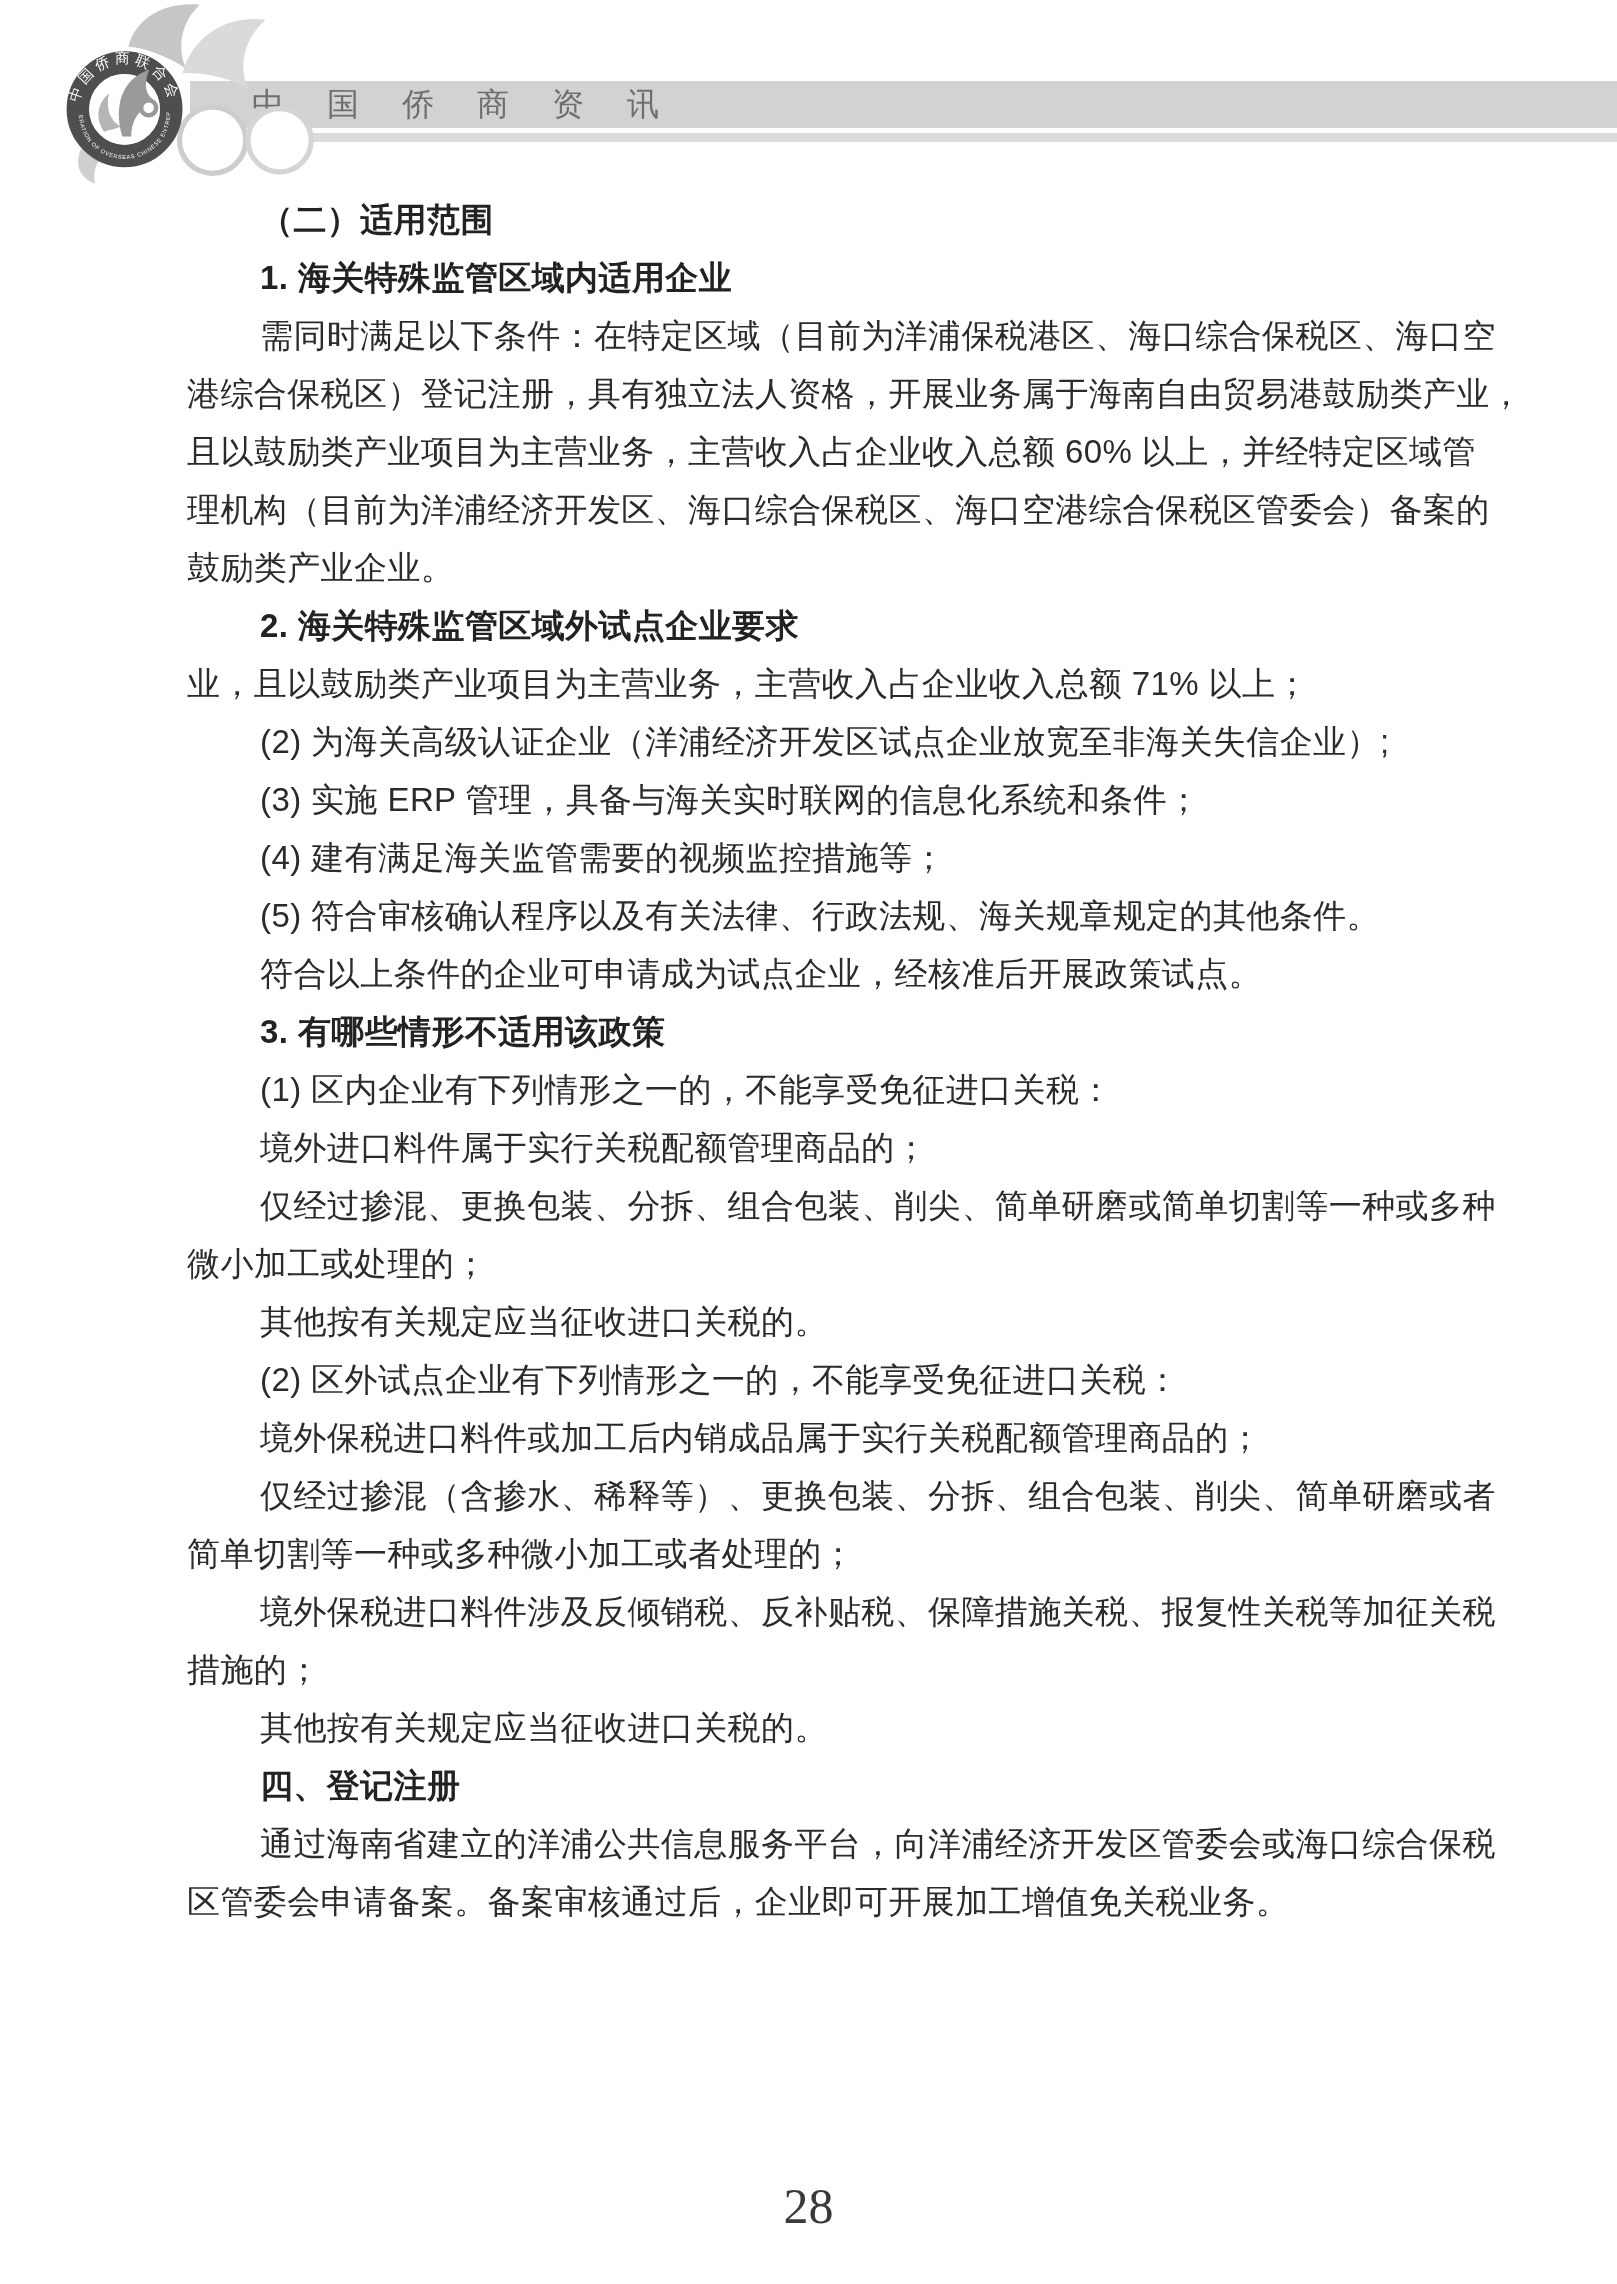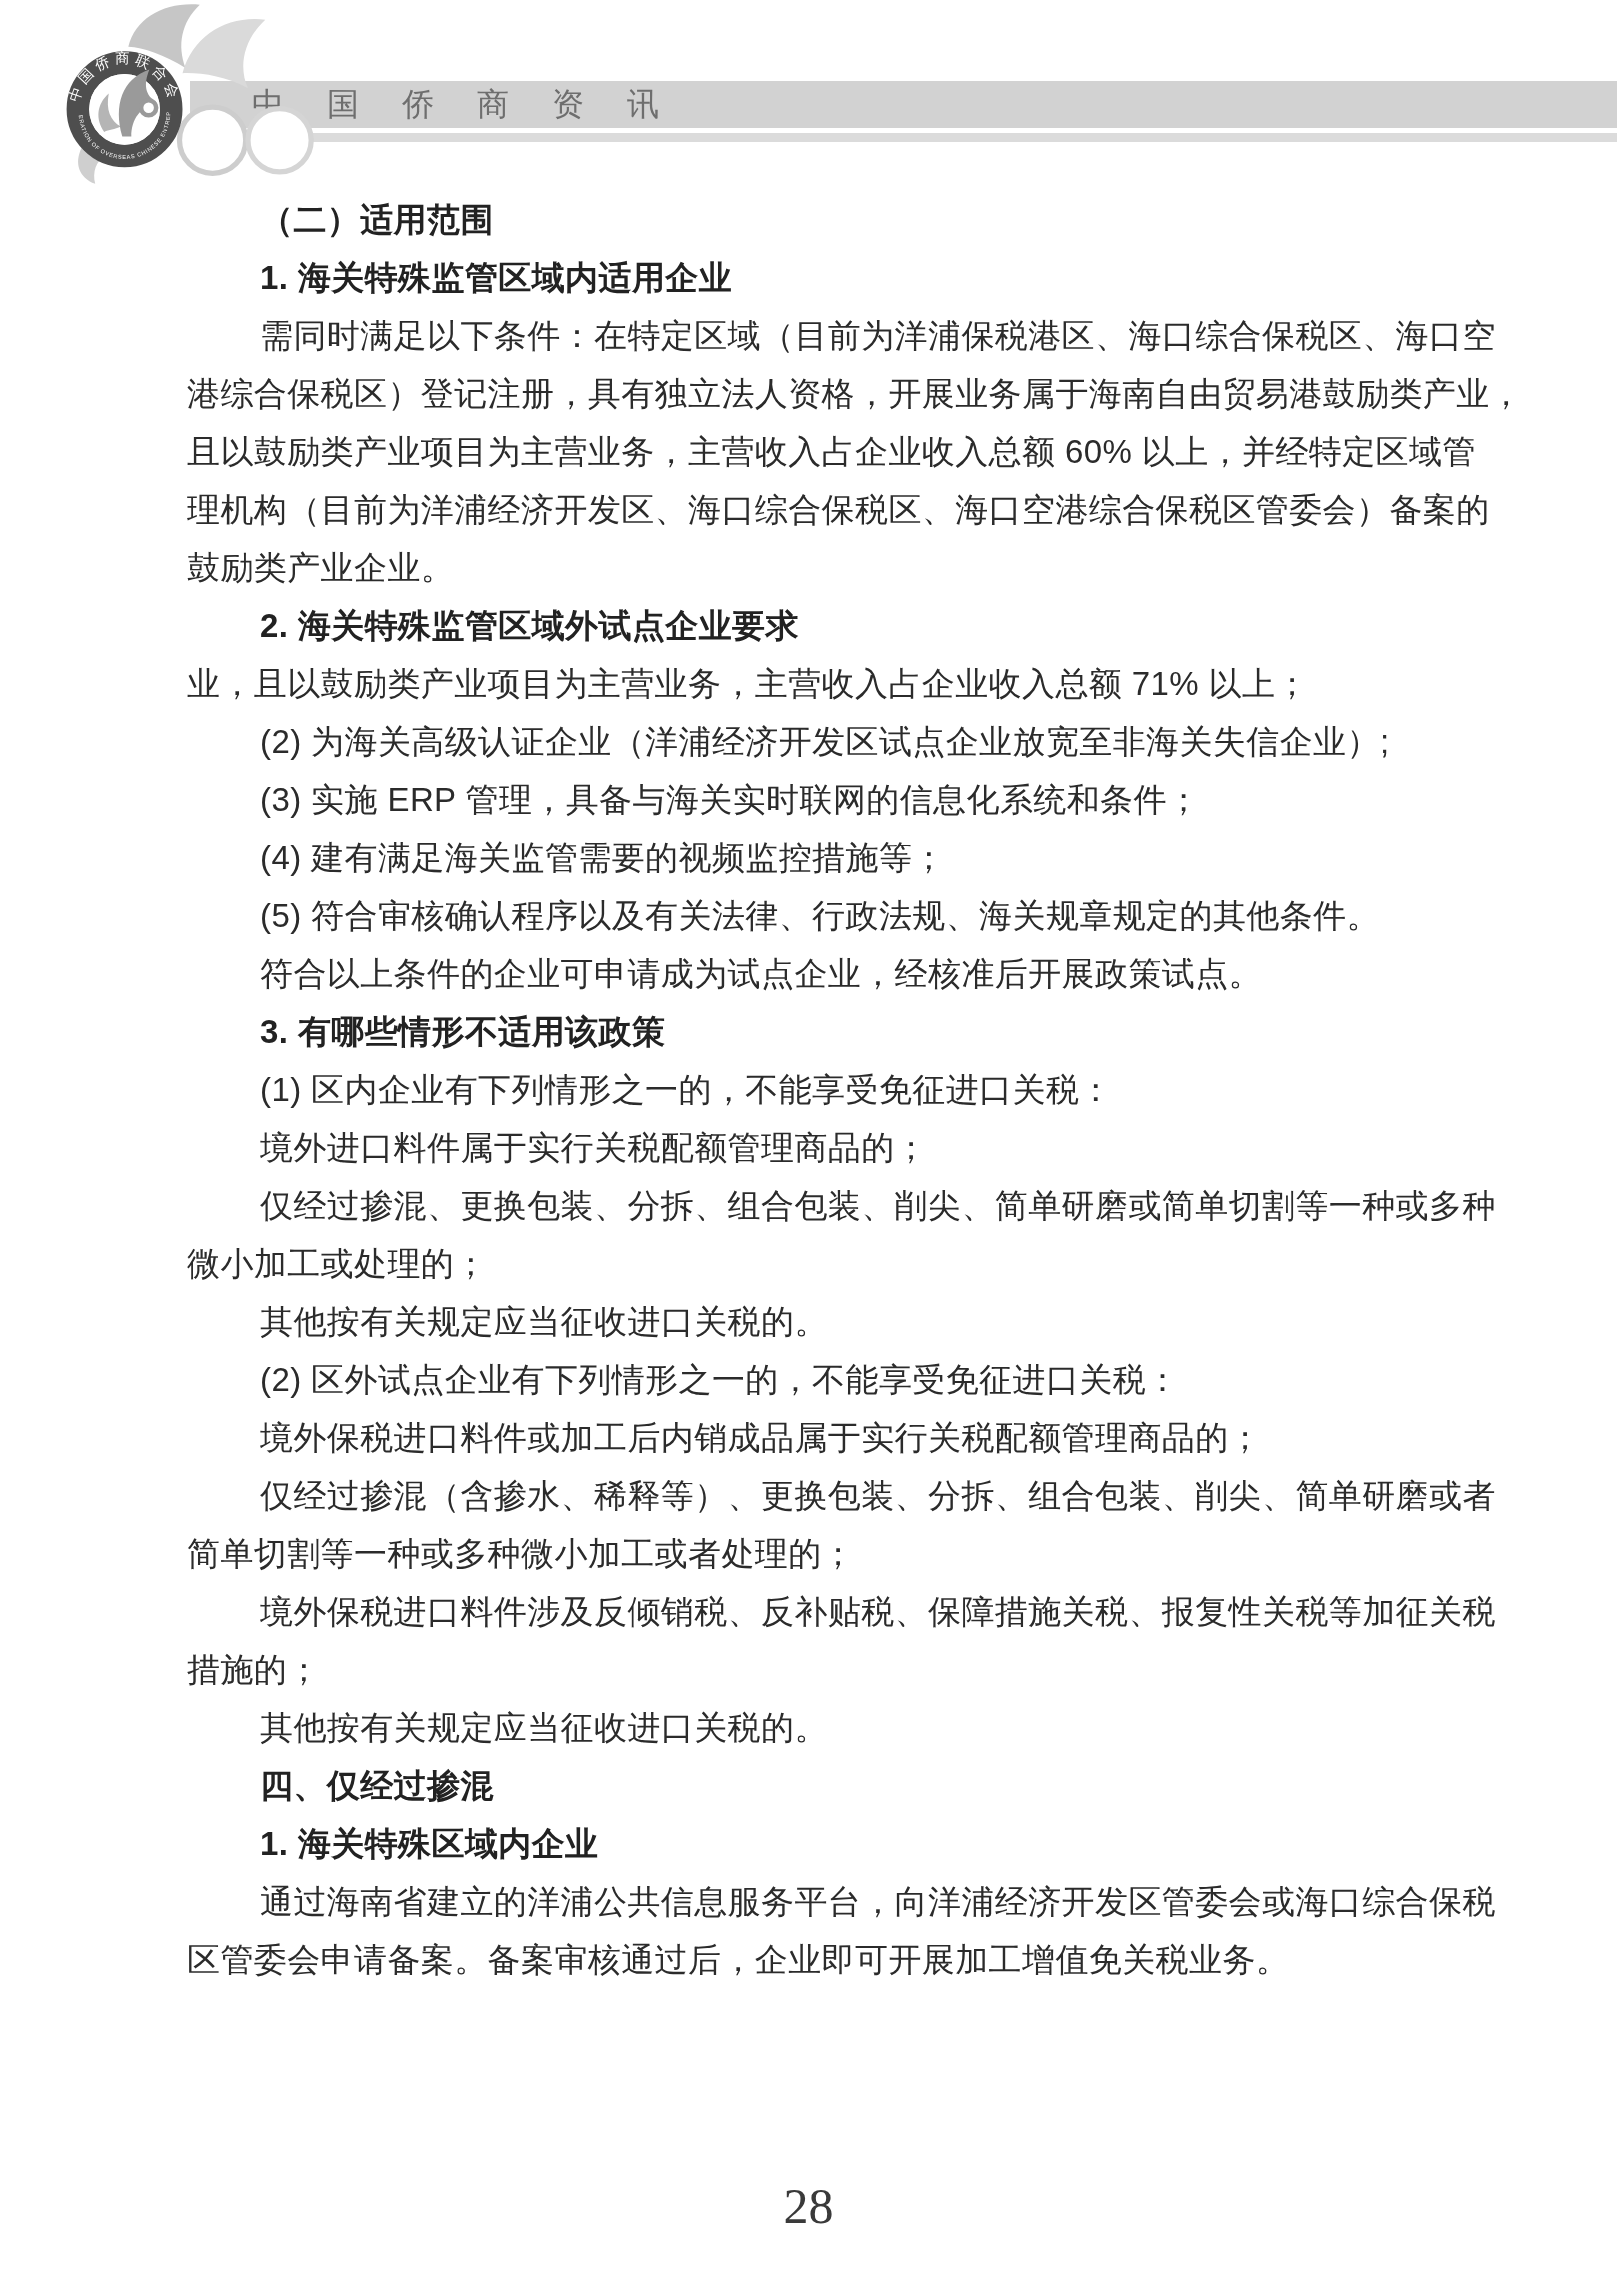--- a/index.html
+++ b/index.html
@@ -113,7 +113,7 @@
       <div class="line ind">境外保税进口料件涉及反倾销税、反补贴税、保障措施关税、报复性关税等加征关税</div>
       <div class="line">措施的；</div>
       <div class="line ind">其他按有关规定应当征收进口关税的。</div>
-      <div class="line ind bold">四、仅经过掺混</div>
+      <div class="line ind bold">四、登记注册</div>
       <div class="line ind bold">1. 海关特殊区域内企业</div>
       <div class="line ind">通过海南省建立的洋浦公共信息服务平台，向洋浦经济开发区管委会或海口综合保税</div>
       <div class="line">区管委会申请备案。备案审核通过后，企业即可开展加工增值免关税业务。</div>

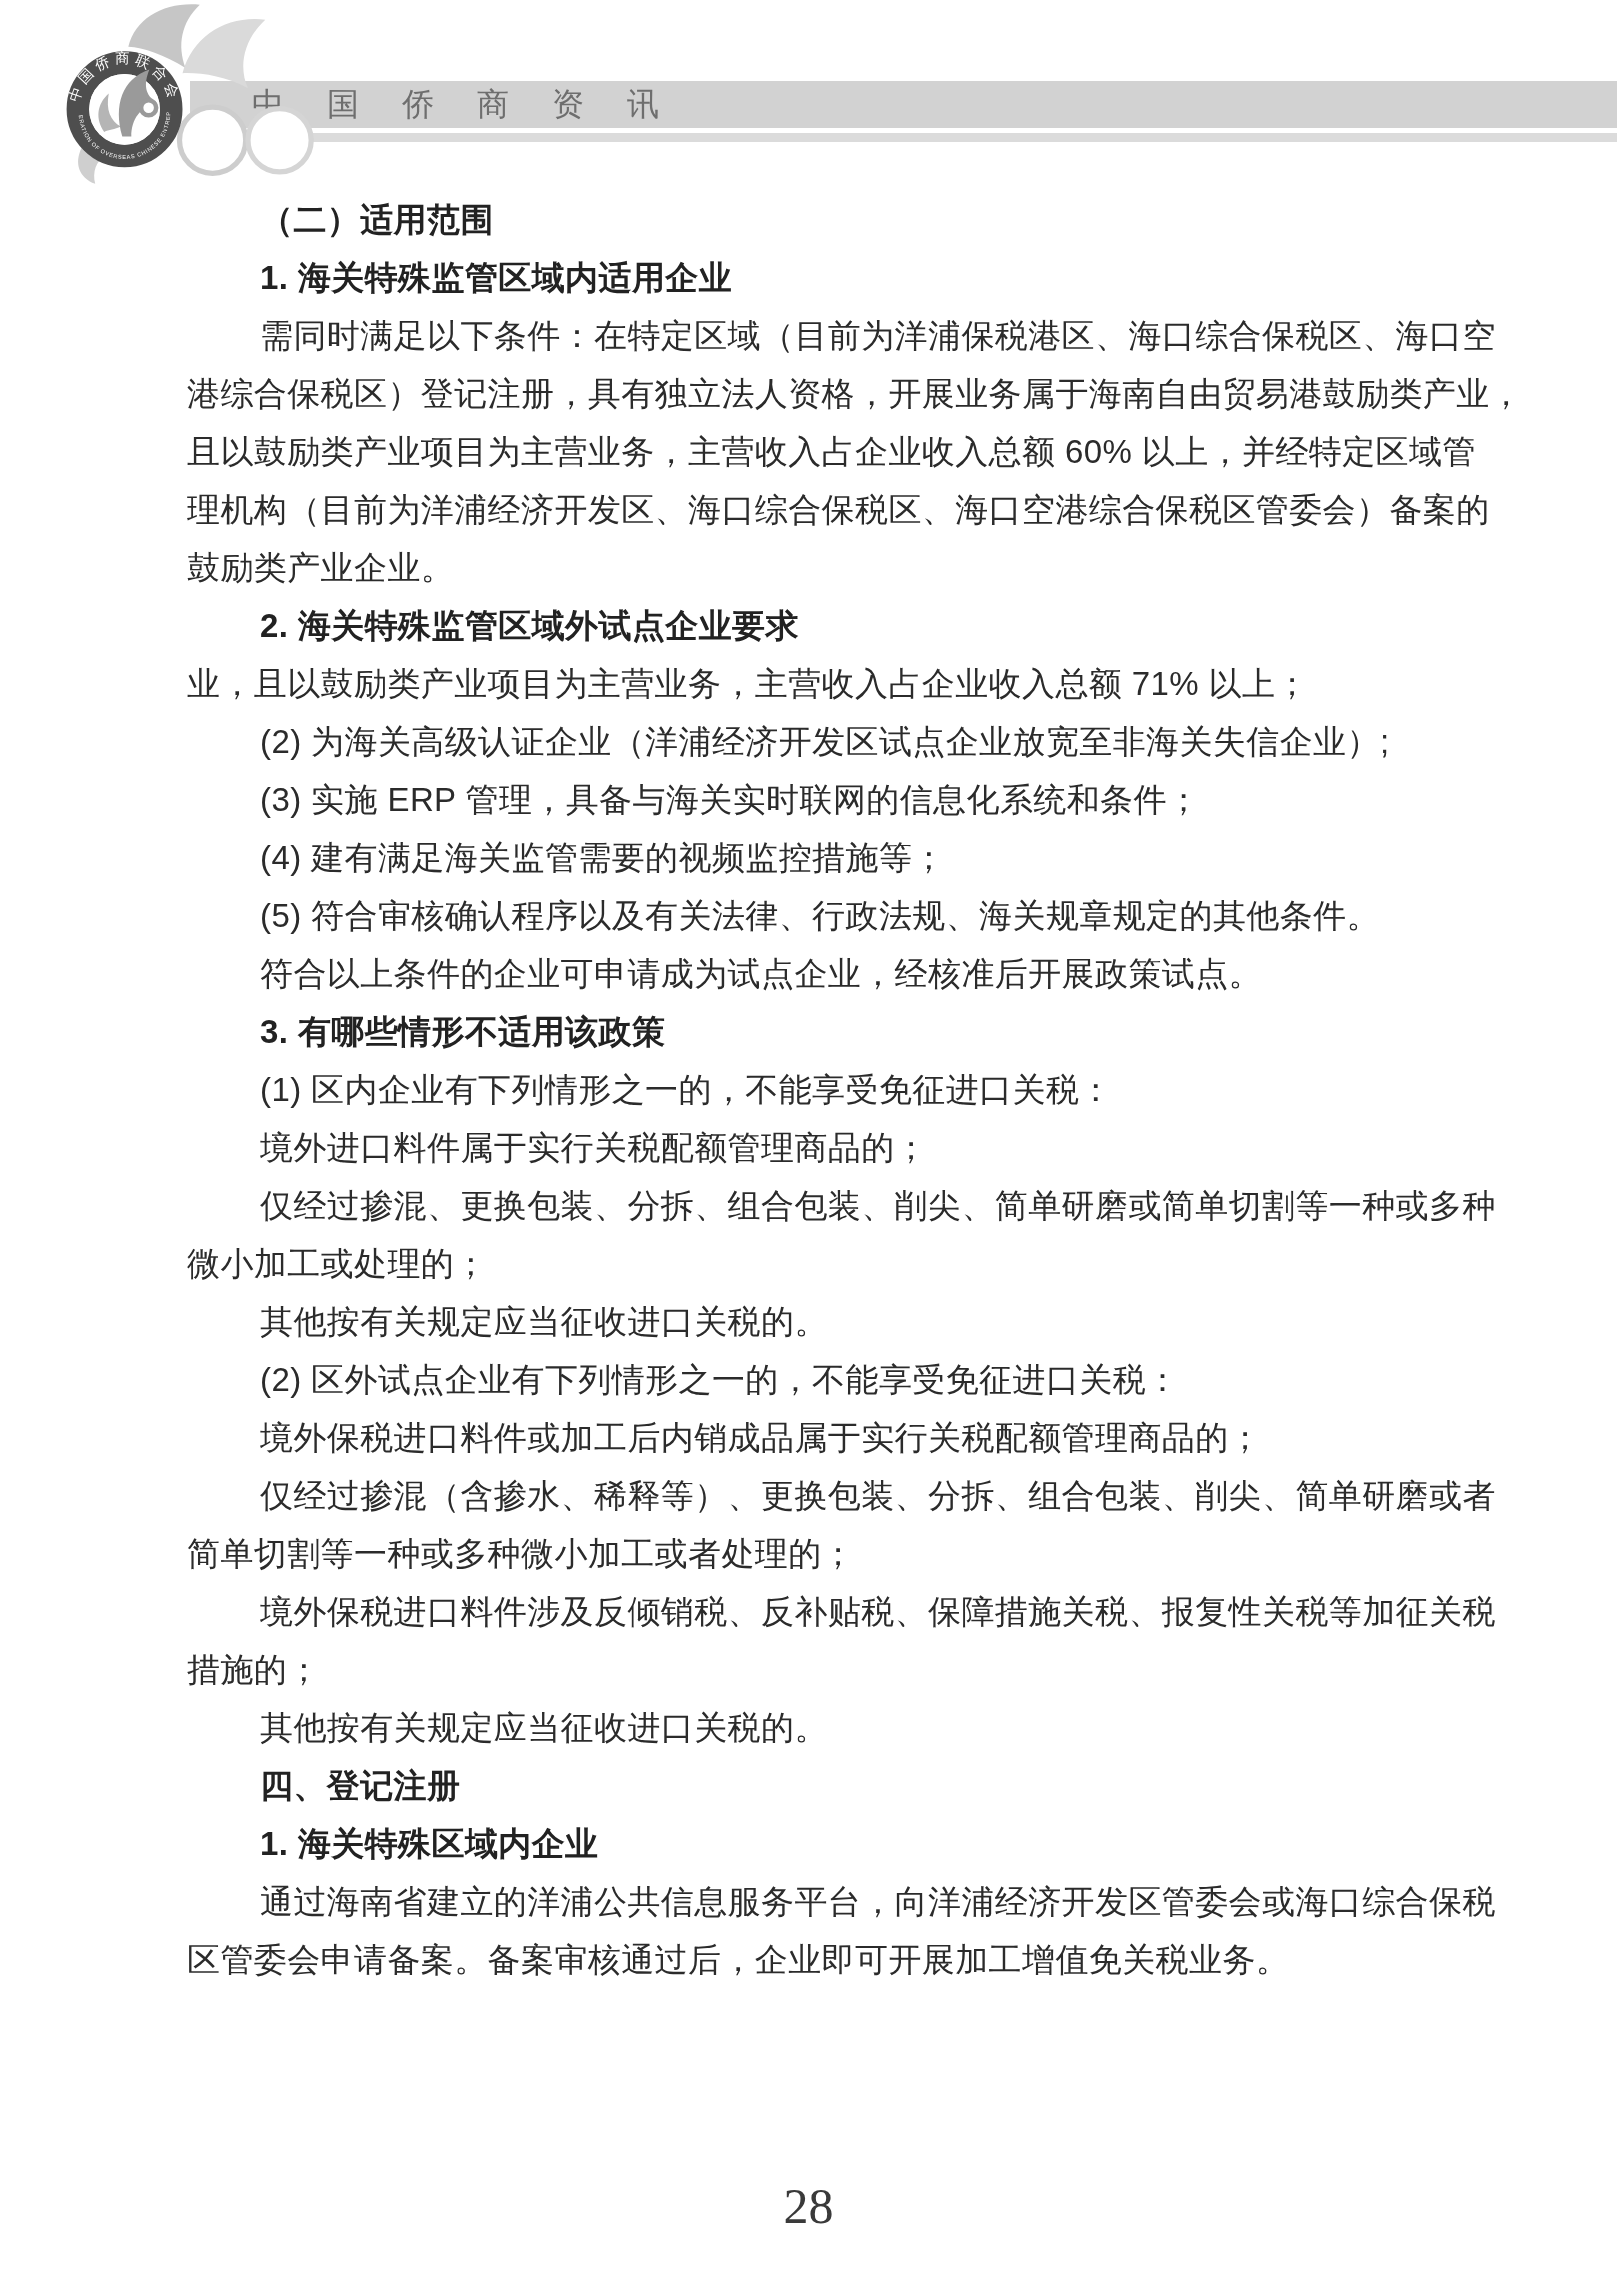--- a/index.html
+++ b/index.html
@@ -114,7 +114,6 @@
       <div class="line">措施的；</div>
       <div class="line ind">其他按有关规定应当征收进口关税的。</div>
       <div class="line ind bold">四、登记注册</div>
-      <div class="line ind bold">1. 海关特殊区域内企业</div>
       <div class="line ind">通过海南省建立的洋浦公共信息服务平台，向洋浦经济开发区管委会或海口综合保税</div>
       <div class="line">区管委会申请备案。备案审核通过后，企业即可开展加工增值免关税业务。</div>
     </div>

